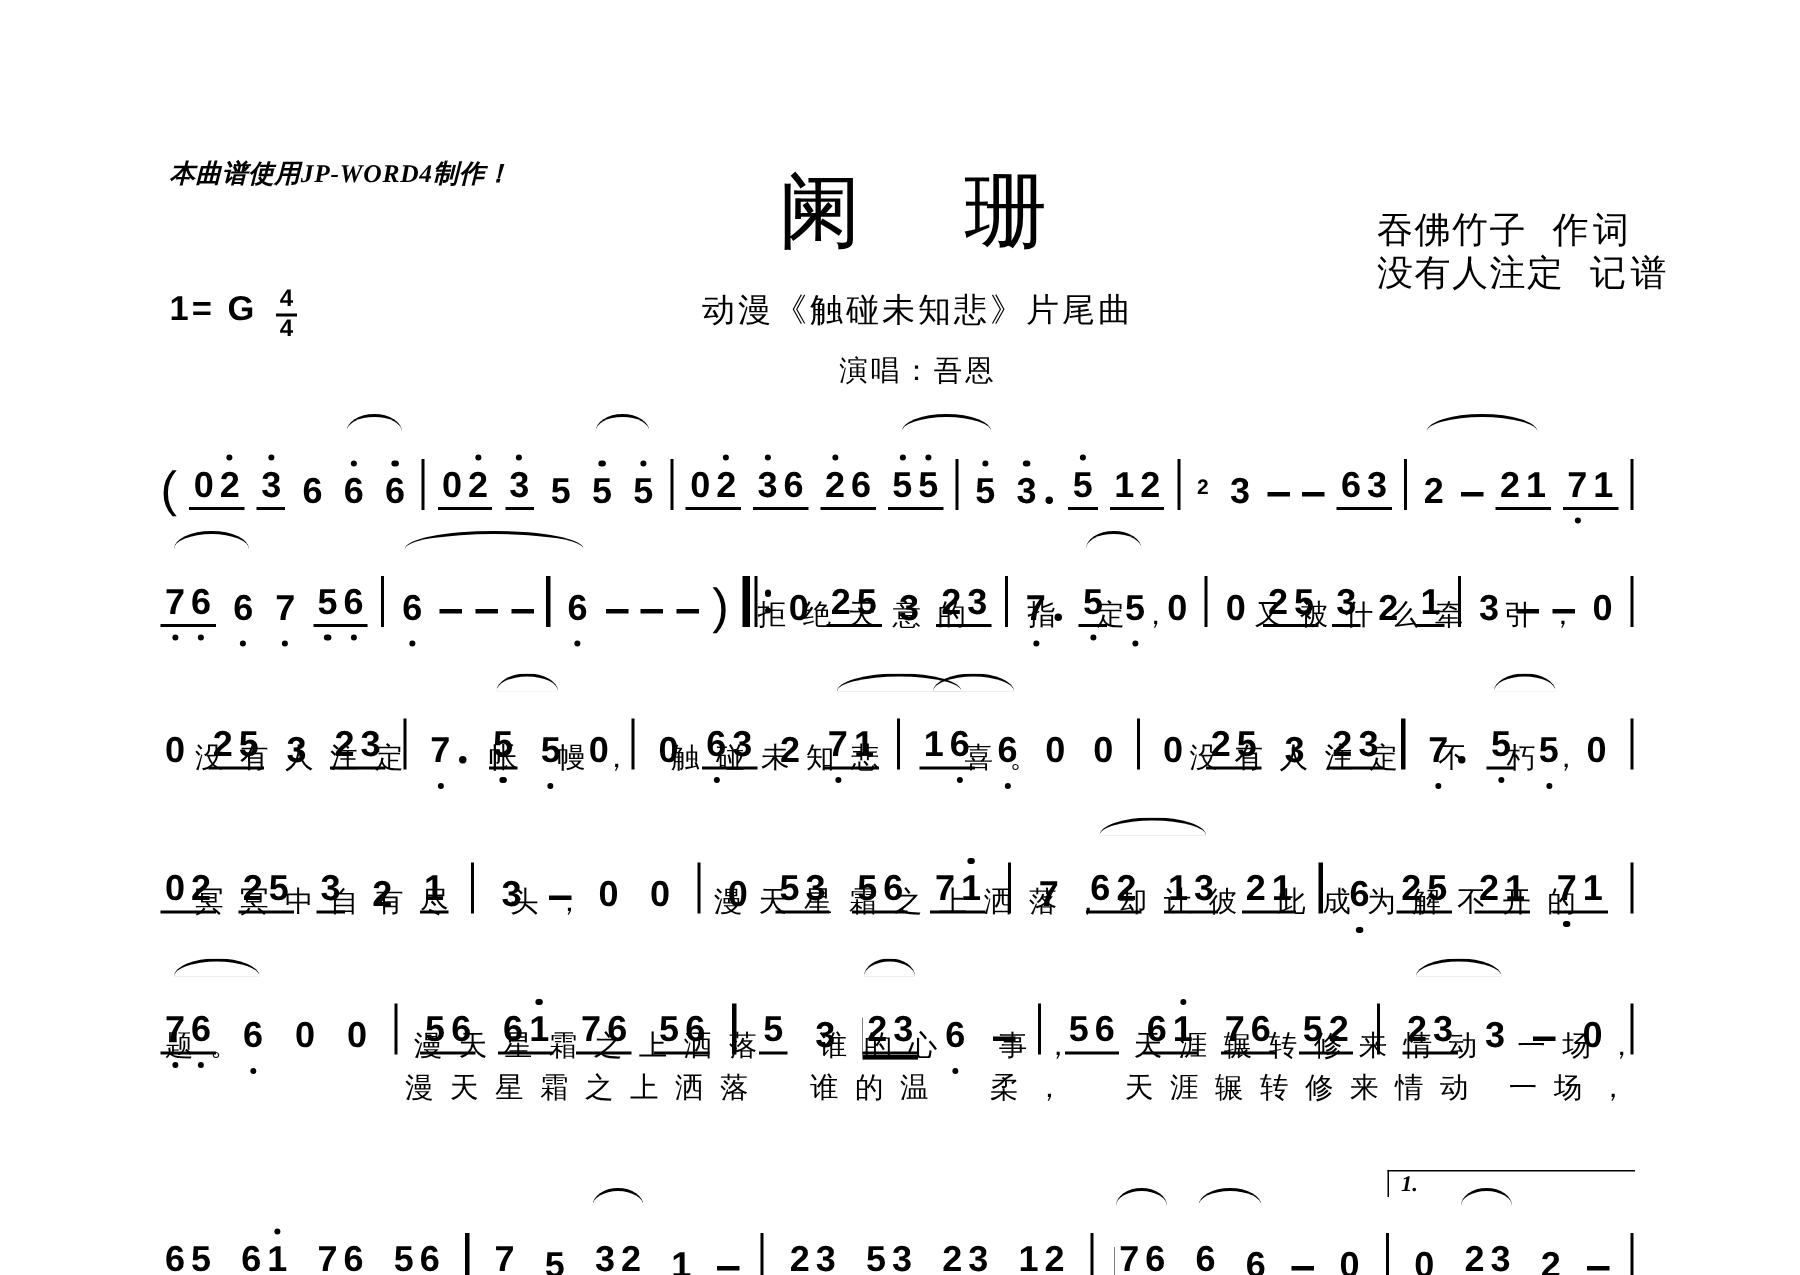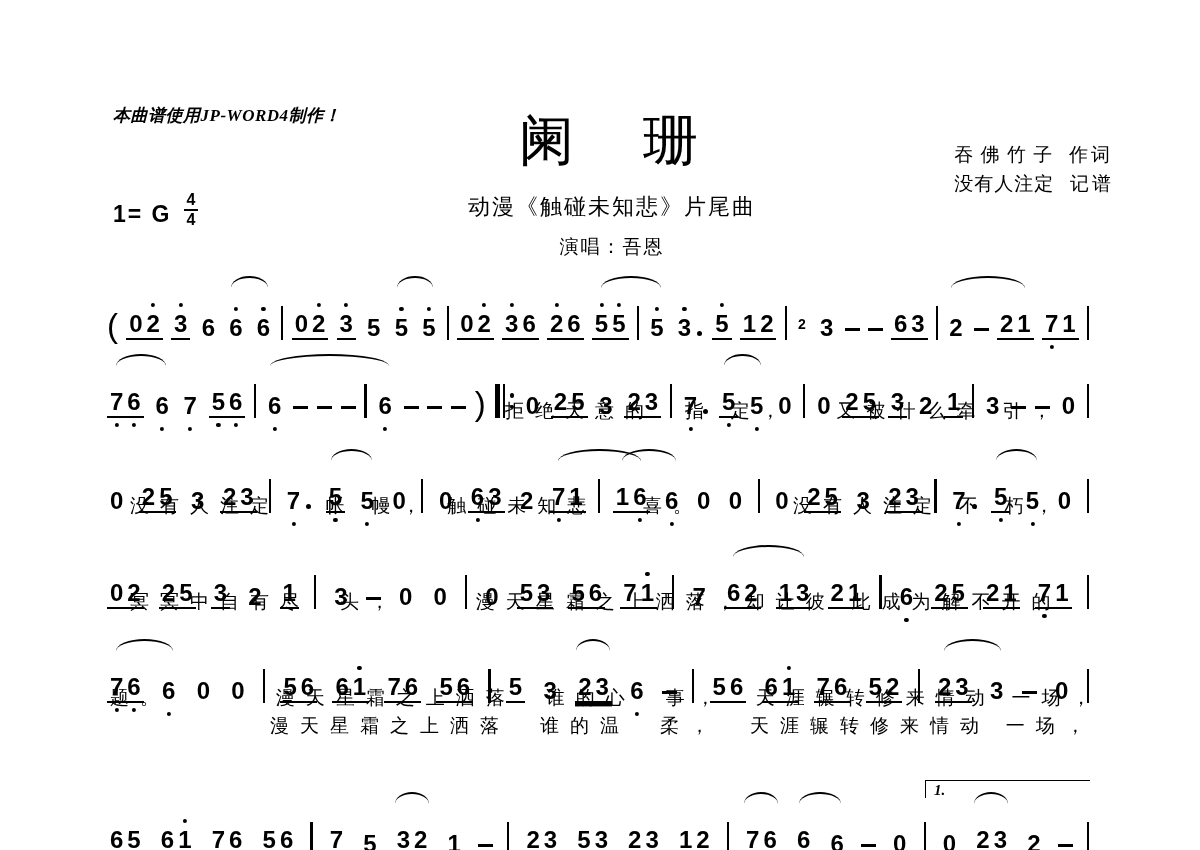--- a/index.html
+++ b/index.html
@@ -20,7 +20,7 @@
   .meter .mt{border-bottom:2px solid #000;padding:0 3px 1px;}
   .meter .mb{padding-top:1px;}
   .credits{position:absolute;right:110px;top:140px;font-family:"Liberation Serif",serif;
-           font-size:19px;line-height:29px;letter-spacing:1px;}
+           font-size:24px;line-height:29px;letter-spacing:1px;}
   .credit-row{white-space:nowrap;}
   .cname{display:inline-block;min-width:99px;text-align:justify;text-align-last:justify;}
   .crole{margin-left:10px;letter-spacing:3px;}

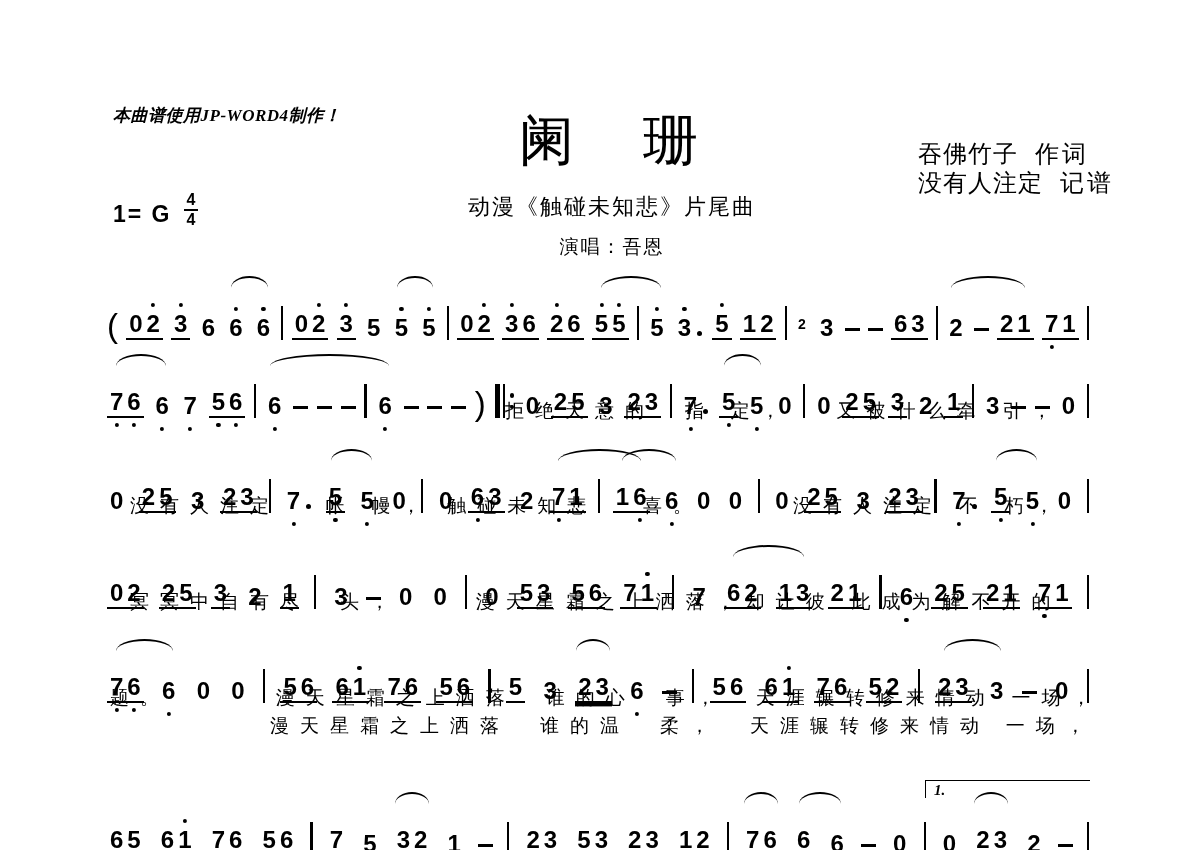--- a/index.html
+++ b/index.html
@@ -13,7 +13,7 @@
             font-family:"Liberation Serif",serif;font-size:22px;letter-spacing:2px;}
   .singer{position:absolute;left:0;top:234px;width:100%;text-align:center;
           font-family:"Liberation Serif",serif;font-size:19px;letter-spacing:2px;}
-  .keysig{position:absolute;left:113px;top:192px;display:flex;align-items:flex-end;}
+  .keysig{position:absolute;left:113px;top:192px;display:flex;align-items:flex-start;}
   .keysig .kp{font-weight:700;font-size:23px;letter-spacing:2px;}
   .meter{display:inline-flex;flex-direction:column;align-items:center;margin-left:12px;
          font-weight:700;font-size:16px;line-height:1.0;}

